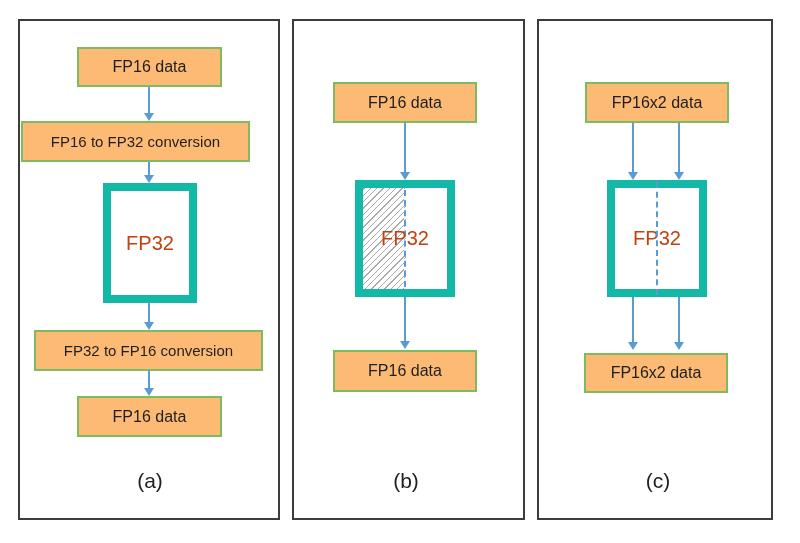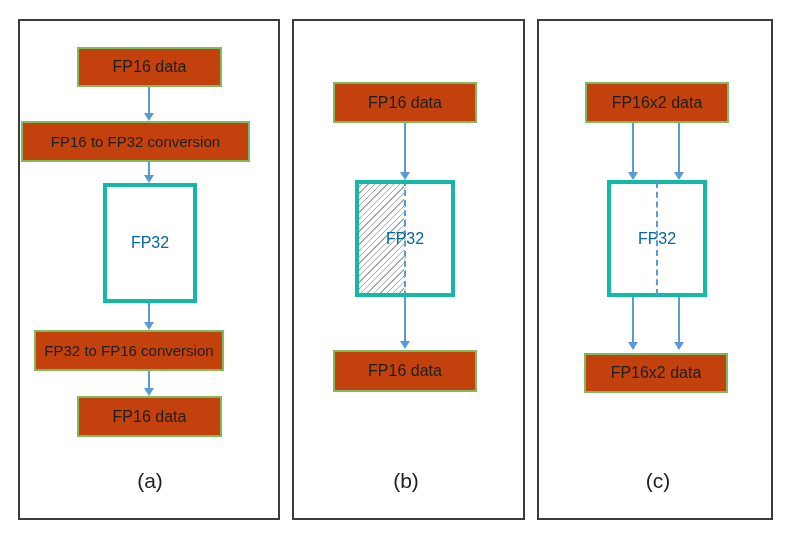--- a/index.html
+++ b/index.html
@@ -25,7 +25,7 @@
   .gbox {
     position: absolute;
     border: 2px solid #7cbb5f;
-    background: #c2410c;
+    background: #fdba74;
     box-sizing: border-box;
     display: flex;
     align-items: center;

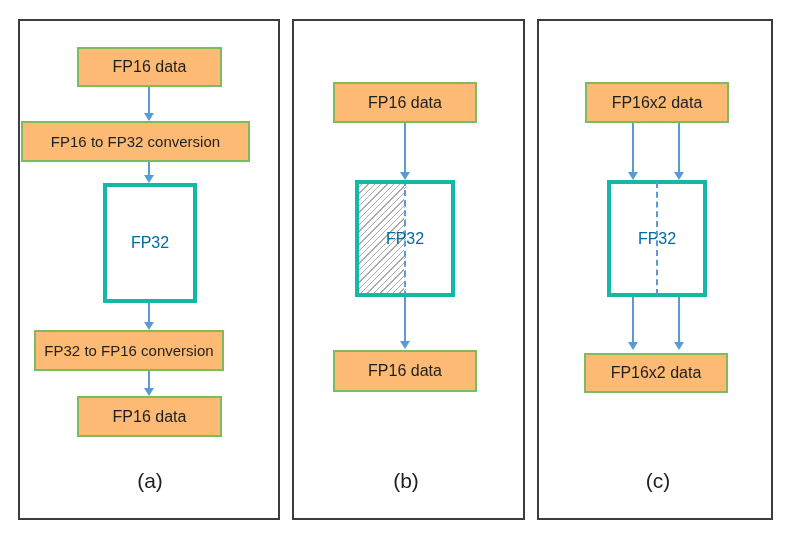--- a/index.html
+++ b/index.html
@@ -38,14 +38,14 @@
   .gbox.small-text { font-size: 15px; }
   .bbox {
     position: absolute;
-    border: 4px solid #14b8a6;
+    border: 8px solid #14b8a6;
     background: transparent;
     box-sizing: border-box;
     display: flex;
     align-items: center;
     justify-content: center;
-    font-size: 16px;
-    color: #0369a1;
+    font-size: 20px;
+    color: #c2410c;
     z-index: 2;
   }
   .hatch {

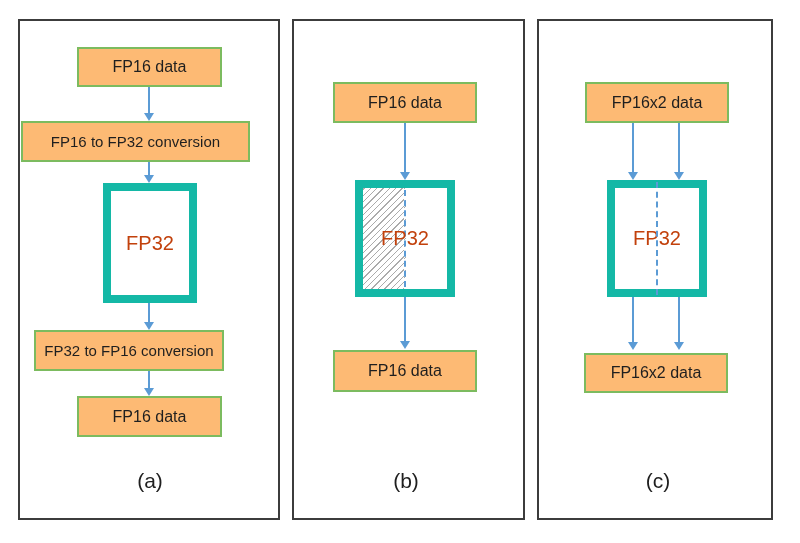--- a/index.html
+++ b/index.html
@@ -136,7 +136,7 @@
     <span class="head"></span>
   </div>
 
-  <div class="gbox small-text" style="left:34px; top:330px; width:190px; height:41px;">
+  <div class="gbox small-text" style="left:34px; top:330px; width:229px; height:41px;">
     <span>FP32 to FP16 conversion</span>
   </div>
 

